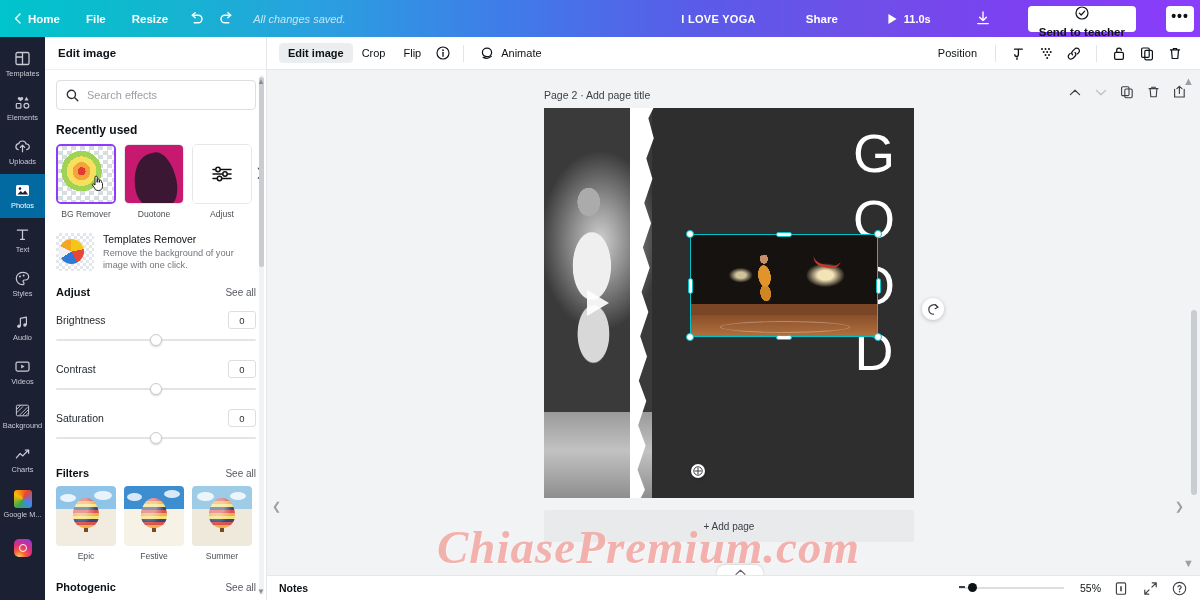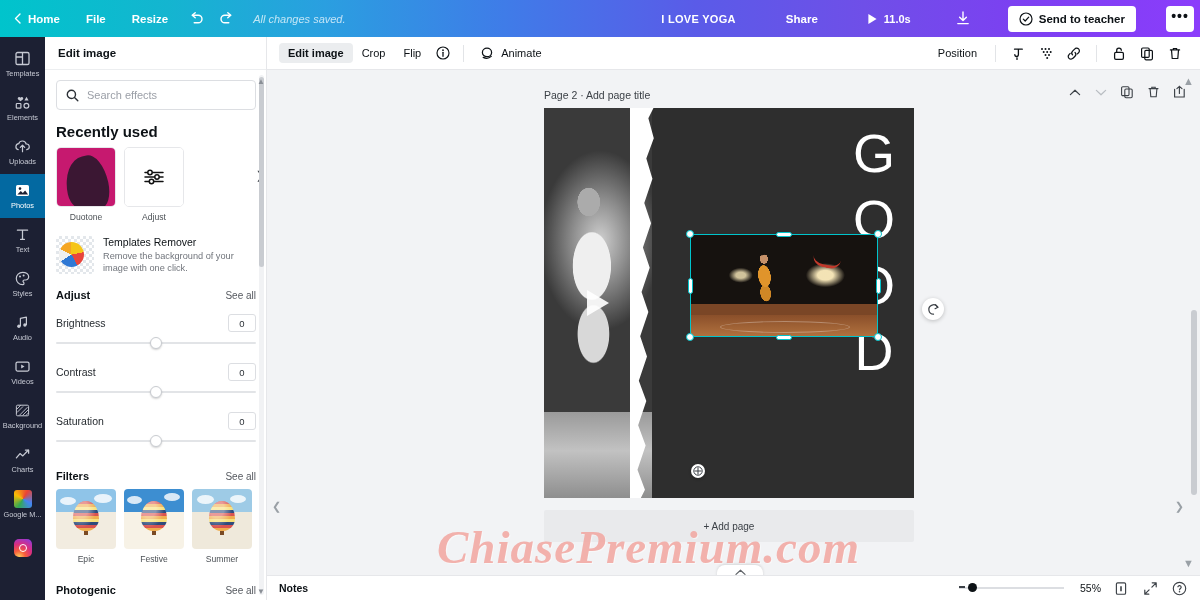--- a/index.html
+++ b/index.html
@@ -47,6 +47,7 @@
     background: #fff; color: #0d1216; font-size: 11.5px; font-weight: bold;
     border-radius: 4px; height: 26px; padding: 0 11px; cursor: pointer;
     margin-left: 4px;
+    flex-direction: column;
   }
   .tb-more {
     display: flex; align-items: center; justify-content: center;

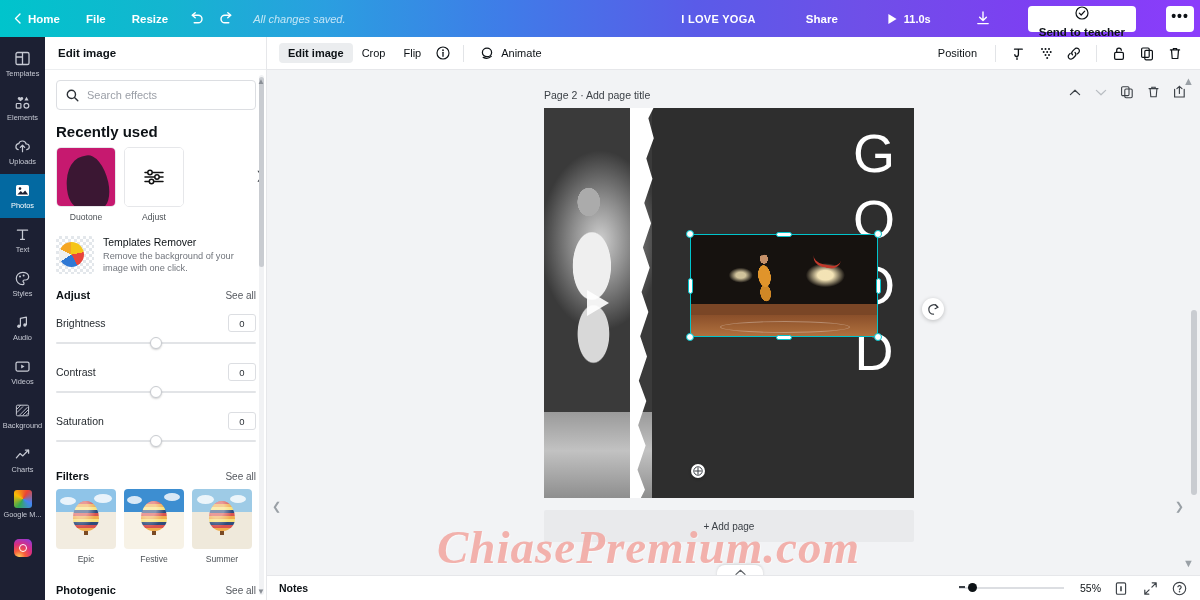--- a/index.html
+++ b/index.html
@@ -102,7 +102,7 @@
     font-family: "Liberation Sans", sans-serif; background: transparent;
   }
   .search input::placeholder { color: #9b9fa7; }
-  .sec-title { font-size: 15px; font-weight: bold; margin: 13px 0 7px 0; }
+  .sec-title { font-size: 12px; font-weight: bold; margin: 13px 0 7px 0; }
   .sec-row { display: flex; align-items: baseline; justify-content: space-between; margin: 15px 0 7px 0; }
   .sec-row .t { font-size: 11px; font-weight: bold; }
   .sec-row .a { font-size: 10px; color: #55595f; cursor: pointer; }

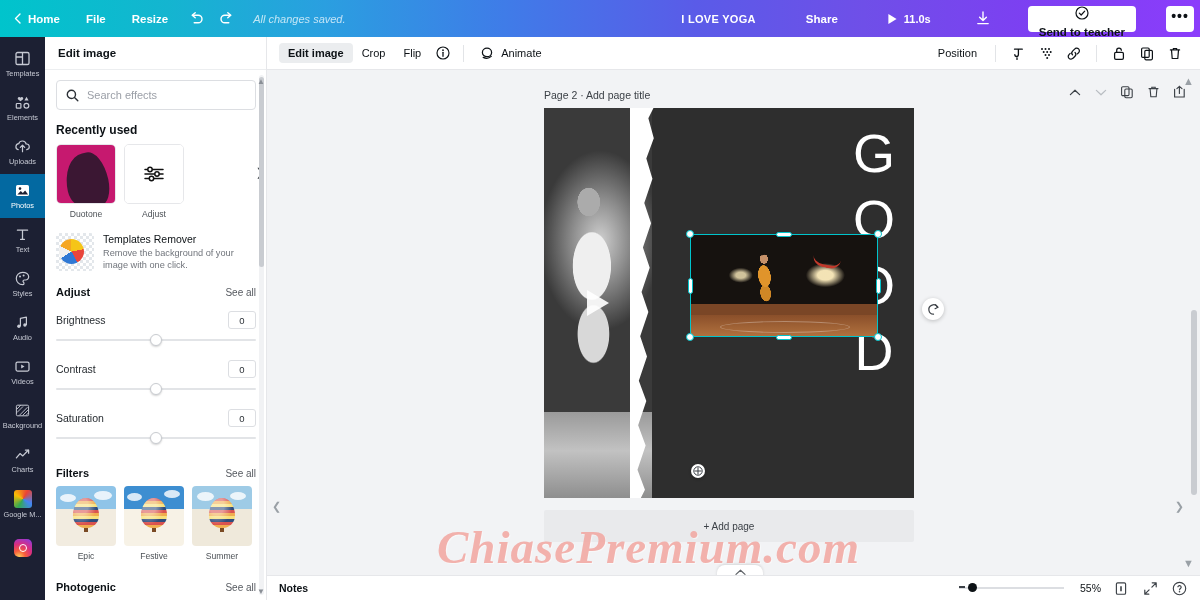--- a/index.html
+++ b/index.html
@@ -564,6 +564,17 @@
       <div class="sec-title">Recently used</div>
 
       <div class="effects">
+        <div class="effect sel">
+          <div class="thumb">
+            <div class="th-bg"></div>
+            <span class="cursor-hand">
+              <svg width="16" height="18" viewBox="0 0 16 18">
+                  <path d="M5 11V3.2a1.1 1.1 0 012.2 0V8.4V6.1a1.05 1.05 0 012.1 0v2.3V7.2a1.05 1.05 0 012.1 0v1.2c.6 0 1.1.5 1.1 1.1v3.2c0 2.2-1.6 3.8-3.8 3.8H8c-1.4 0-2.2-.6-2.9-1.6L2.4 11c-.4-.6.3-1.5 1-1.1z" fill="#fff" stroke="#111" stroke-width=".9" stroke-linejoin="round"></path>
+                </svg>
+            </span>
+          </div>
+          <div class="cap">BG Remover</div>
+        </div>
 
         <div class="effect">
           <div class="thumb">

